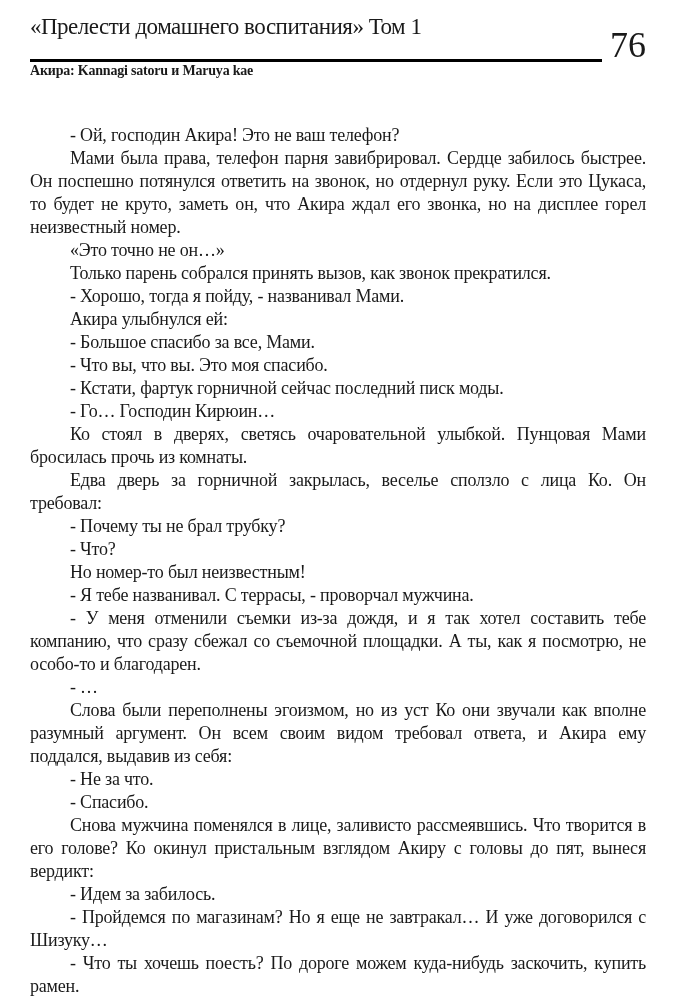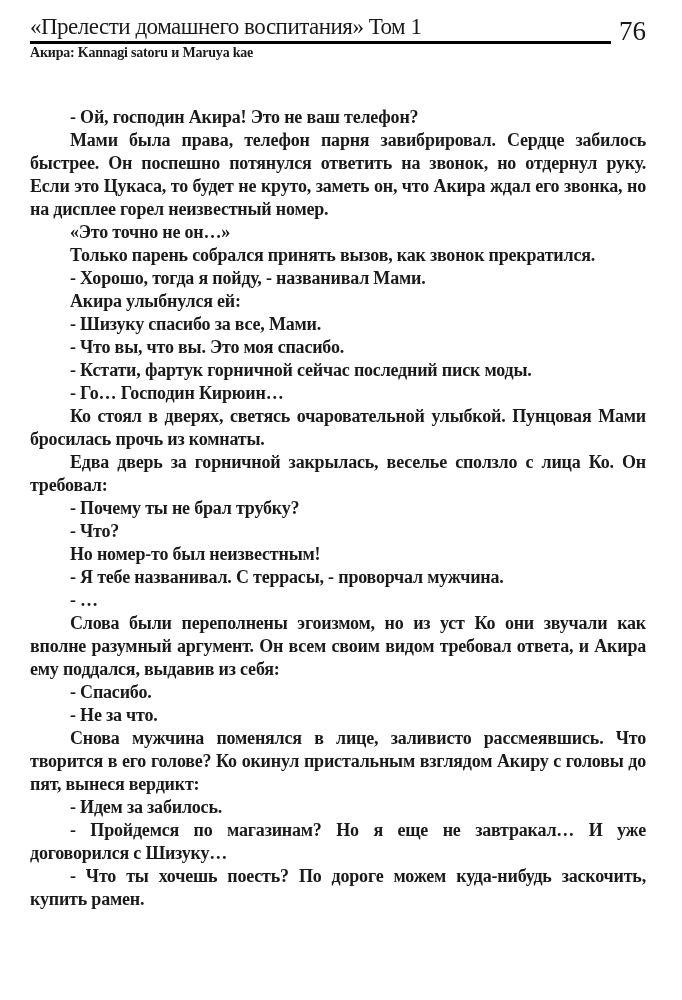--- a/index.html
+++ b/index.html
@@ -29,7 +29,7 @@
     letter-spacing: -0.5px;
     white-space: nowrap;
     border-bottom: 3px solid #000000;
-    padding-bottom: 1px;
+    padding-bottom: 19px;
   }
   .page-number {
     font-size: 27px;

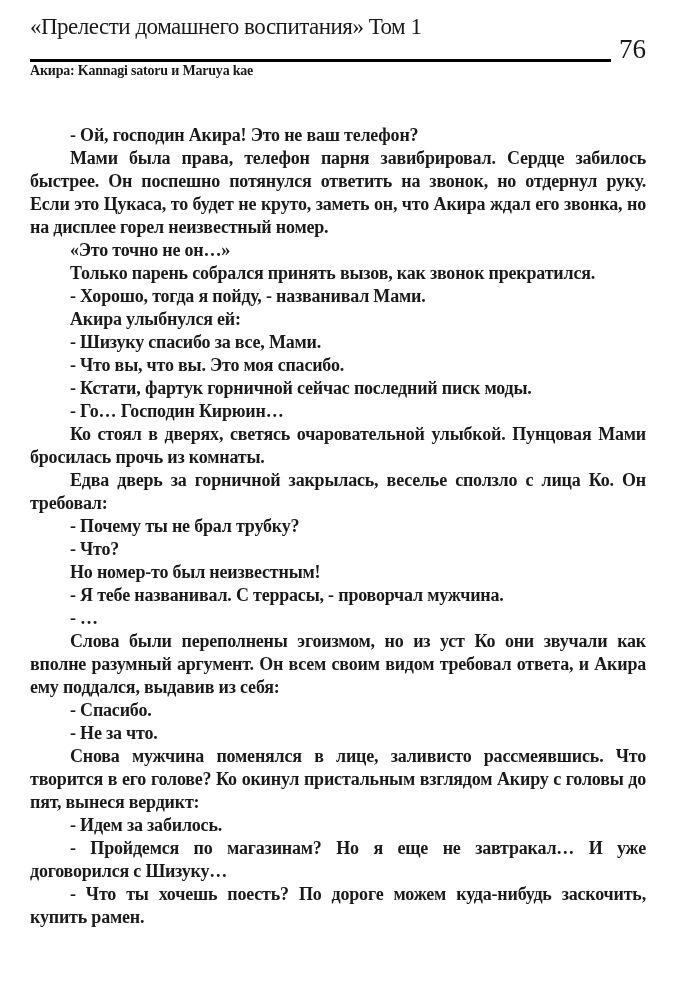--- a/index.html
+++ b/index.html
@@ -32,7 +32,7 @@
     padding-bottom: 19px;
   }
   .page-number {
-    font-size: 27px;
+    font-size: 36px;
     line-height: 1;
     margin-left: 8px;
     margin-bottom: -1px;

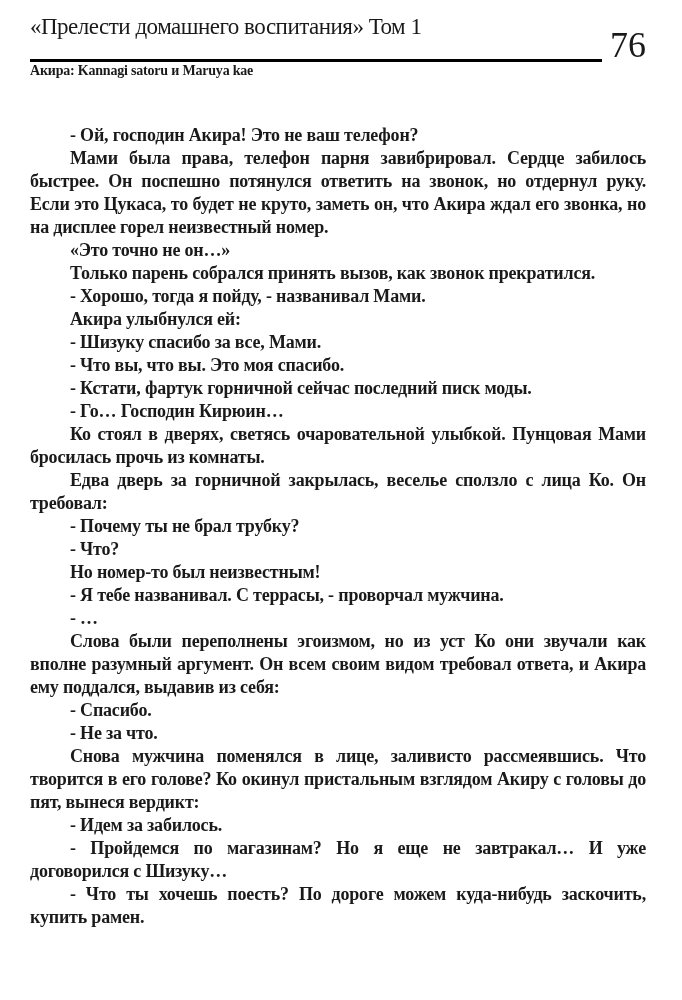--- a/index.html
+++ b/index.html
@@ -55,7 +55,6 @@
     margin: 0;
     padding: 0;
     text-indent: 40px;
-    font-weight: bold;
   }
 </style>
 </head>

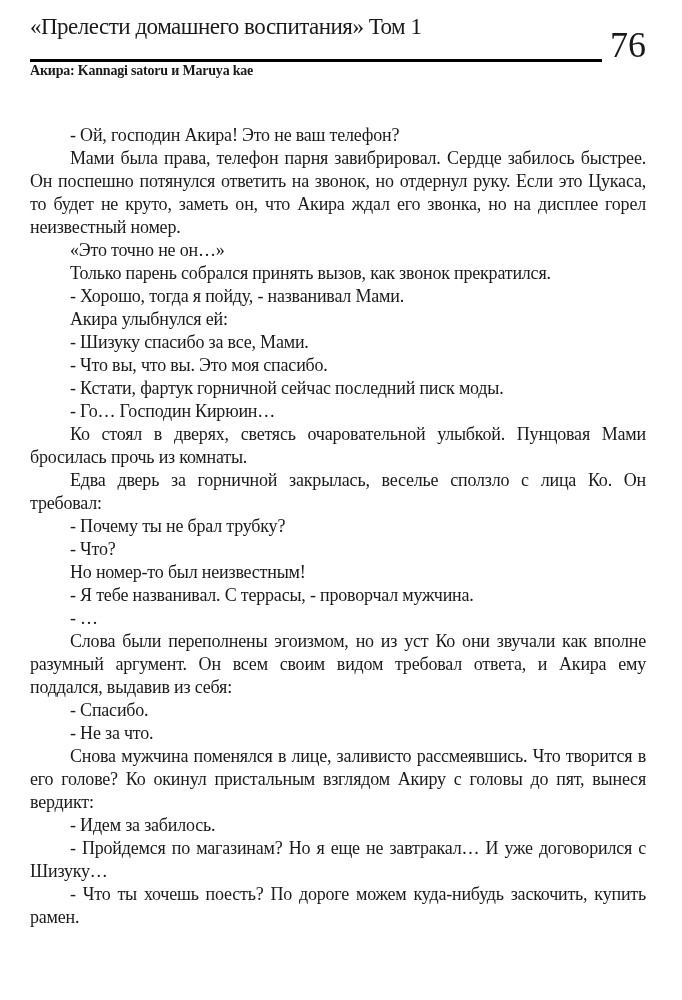--- a/index.html
+++ b/index.html
@@ -76,7 +76,7 @@
       <p>Только парень собрался принять вызов, как звонок прекратился.</p>
       <p>- Хорошо, тогда я пойду, - названивал Мами.</p>
       <p>Акира улыбнулся ей:</p>
-      <p>- Шизуку спасибо за все, Мами.</p>
+      <p>- Большое спасибо за все, Мами.</p>
       <p>- Что вы, что вы. Это моя спасибо.</p>
       <p>- Кстати, фартук горничной сейчас последний писк моды.</p>
       <p>- Го… Господин Кирюин…</p>

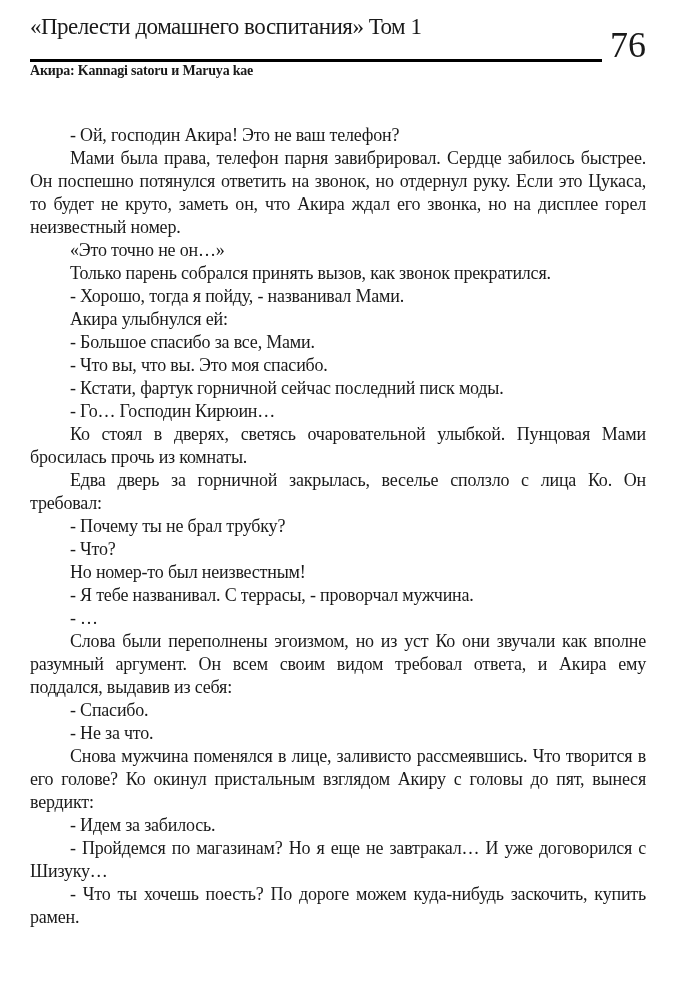--- a/index.html
+++ b/index.html
@@ -86,6 +86,7 @@
       <p>- Что?</p>
       <p>Но номер-то был неизвестным!</p>
       <p>- Я тебе названивал. С террасы, - проворчал мужчина.</p>
+      <p>- У меня отменили съемки из-за дождя, и я так хотел составить тебе компанию, что сразу сбежал со съемочной площадки. А ты, как я посмотрю, не особо-то и благодарен.</p>
       <p>- …</p>
       <p>Слова были переполнены эгоизмом, но из уст Ко они звучали как вполне разумный аргумент. Он всем своим видом требовал ответа, и Акира ему поддался, выдавив из себя:</p>
       <p>- Спасибо.</p>

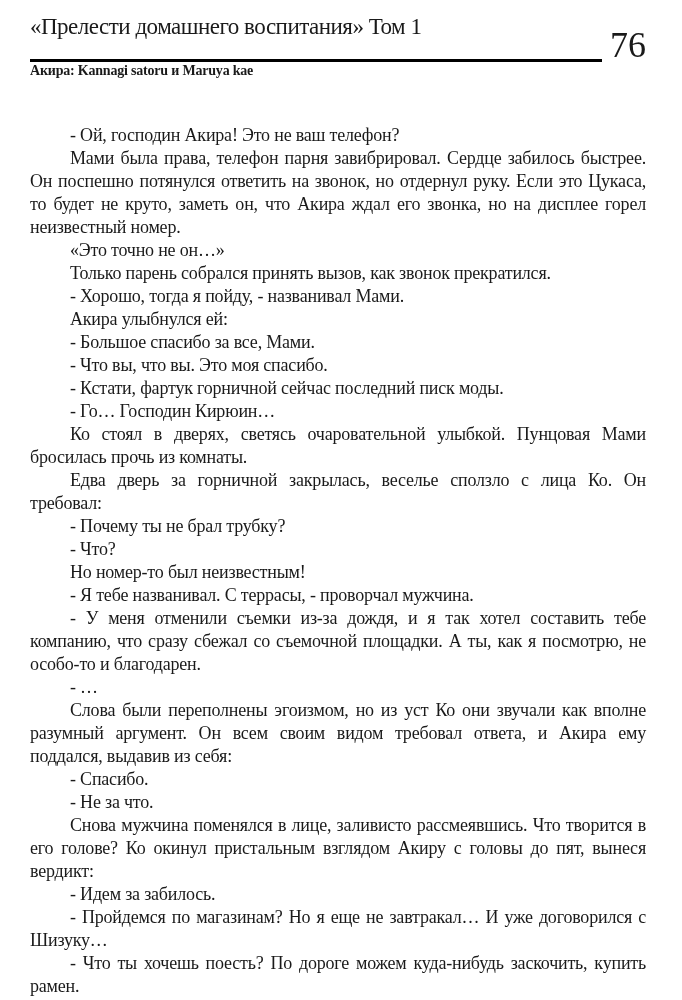--- a/index.html
+++ b/index.html
@@ -89,8 +89,8 @@
       <p>- У меня отменили съемки из-за дождя, и я так хотел составить тебе компанию, что сразу сбежал со съемочной площадки. А ты, как я посмотрю, не особо-то и благодарен.</p>
       <p>- …</p>
       <p>Слова были переполнены эгоизмом, но из уст Ко они звучали как вполне разумный аргумент. Он всем своим видом требовал ответа, и Акира ему поддался, выдавив из себя:</p>
+      <p>- Не за что.</p>
       <p>- Спасибо.</p>
-      <p>- Не за что.</p>
       <p>Снова мужчина поменялся в лице, заливисто рассмеявшись. Что творится в его голове? Ко окинул пристальным взглядом Акиру с головы до пят, вынеся вердикт:</p>
       <p>- Идем за забилось.</p>
       <p>- Пройдемся по магазинам? Но я еще не завтракал… И уже договорился с Шизуку…</p>

